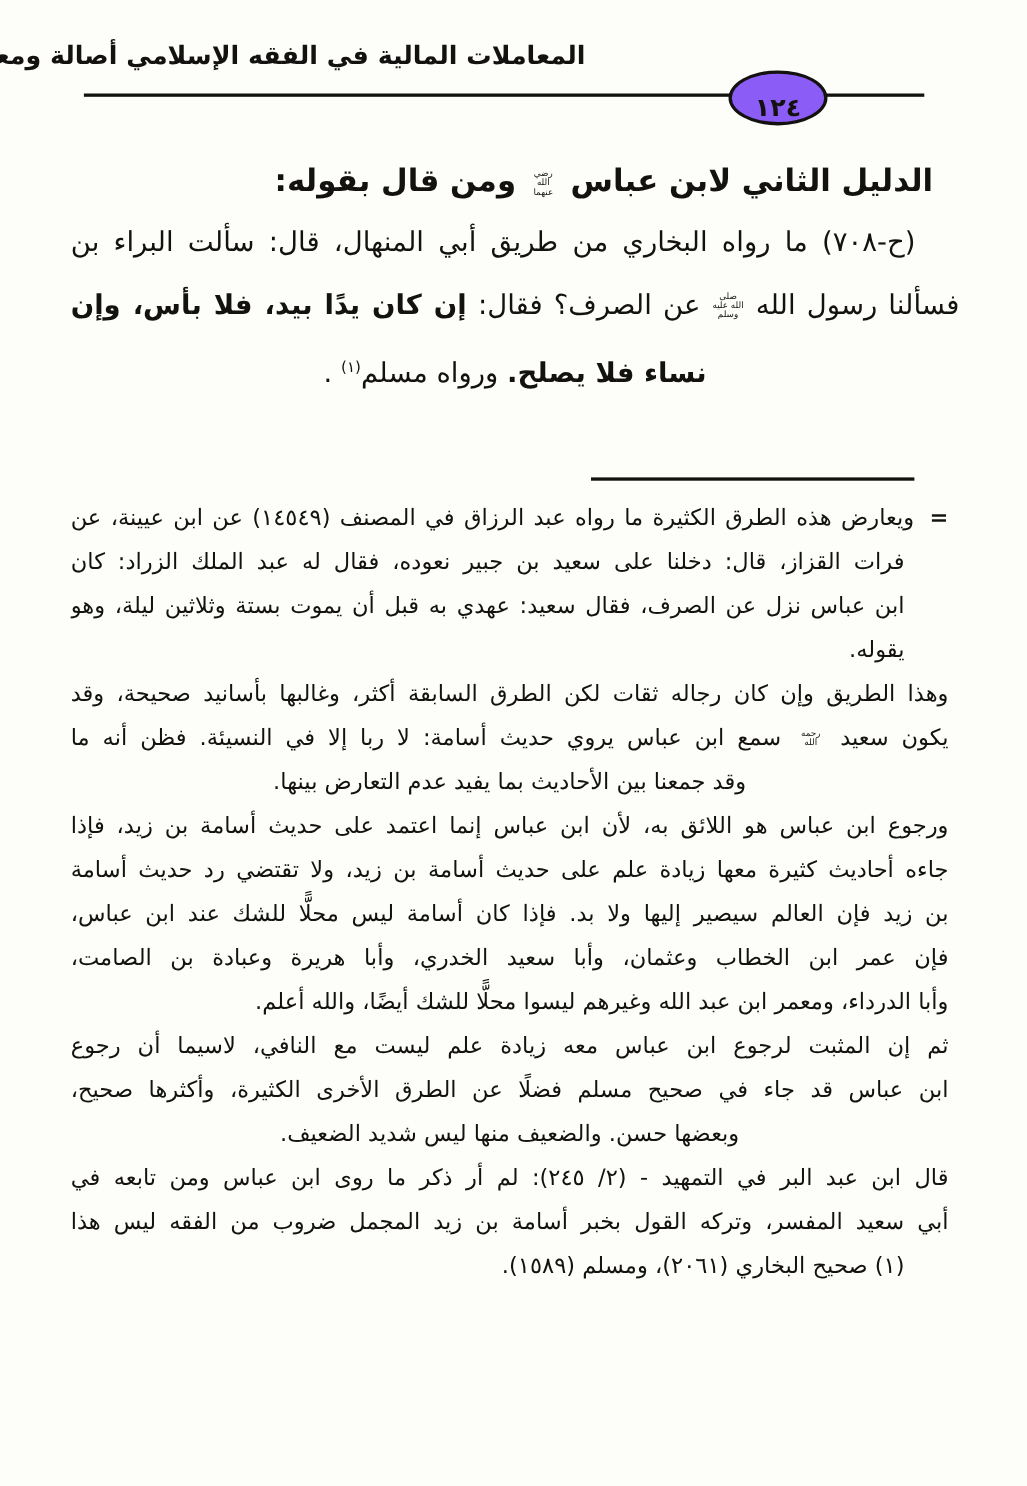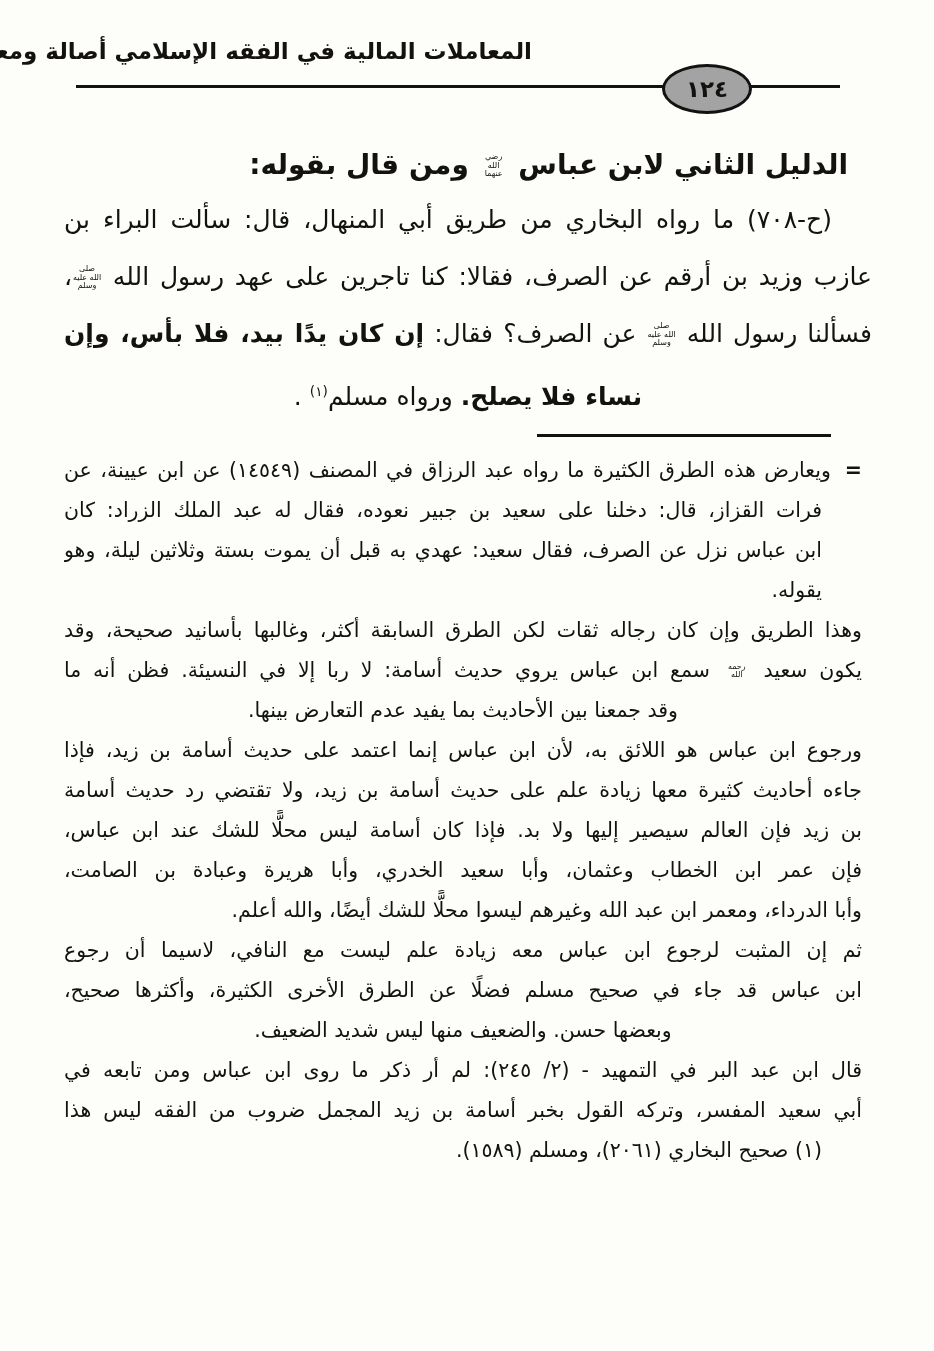--- a/index.html
+++ b/index.html
@@ -27,8 +27,8 @@
   .page-oval{
     position:absolute;top:64px;left:662px;width:84px;height:44px;
     border:3.5px solid #141210;border-radius:50%;
-    background:#a3a3a3;z-index:2;
-    display:flex;align-items:center;justify-content:center;
+    background:#8b5cf6;z-index:2;
+    display:flex;align-items:flex-end;justify-content:center;
     font-size:23px;font-weight:bold;
   }
   

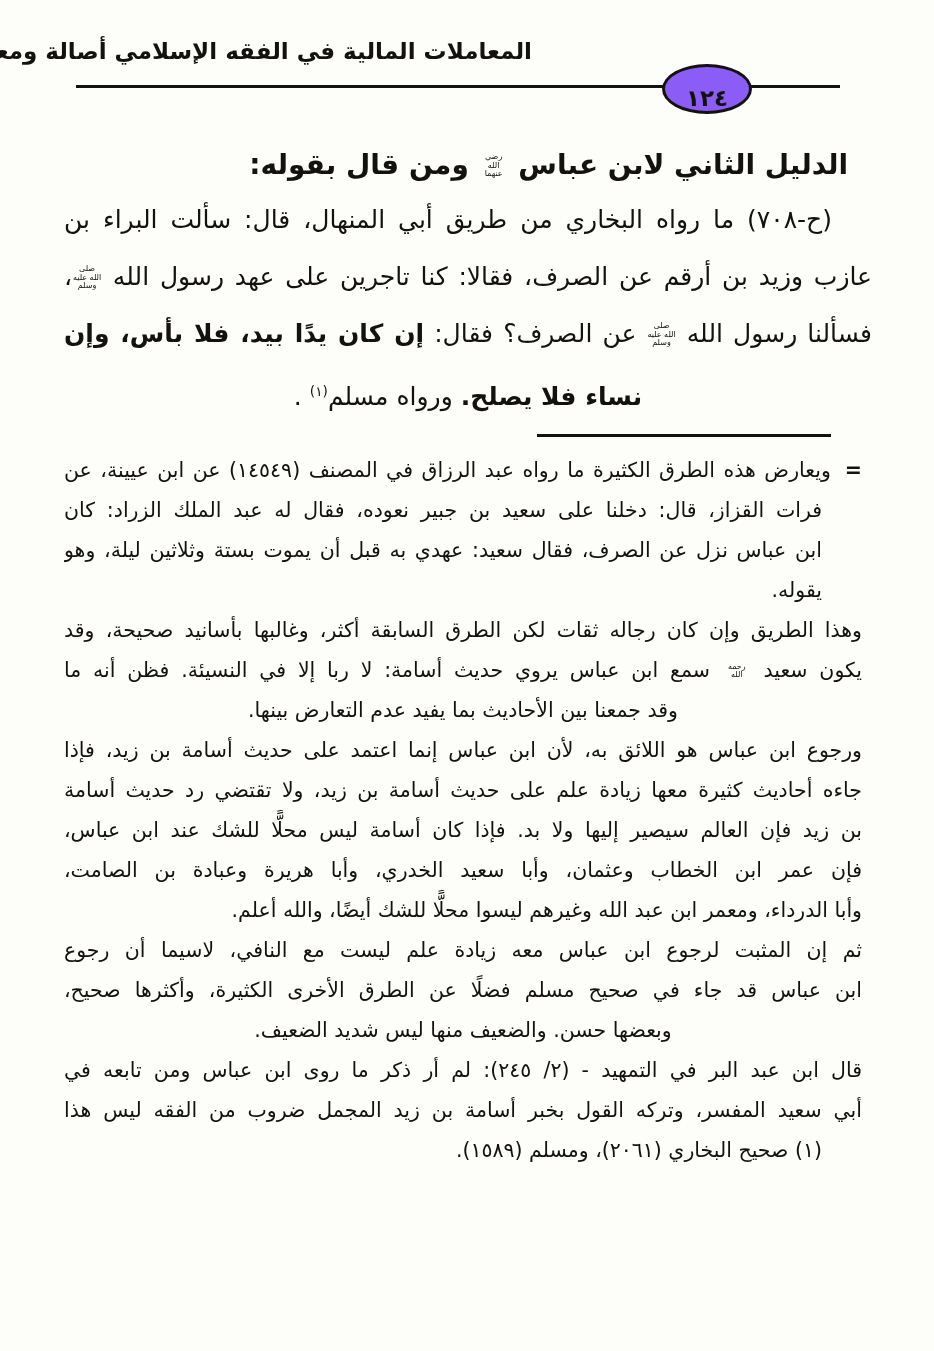--- a/index.html
+++ b/index.html
@@ -88,7 +88,6 @@
 
   <div class="body-text" id="body-text">
       <div class="line" style="padding-right: 40px;"><span>(ح-٧٠٨) ما رواه البخاري من طريق أبي المنهال، قال: سألت البراء بن</span></div>
-      <div class="line"><span>عازب وزيد بن أرقم عن الصرف، فقالا: كنا تاجرين على عهد رسول الله </span><span class="honorific">صلى الله عليه وسلم</span><span>،</span></div>
       <div class="line"><span>فسألنا رسول الله </span><span class="honorific">صلى الله عليه وسلم</span><span> عن الصرف؟ فقال: </span><span class="bold">إن كان يدًا بيد، فلا بأس، وإن كان</span></div>
       <div class="line al-c"><span class="bold">نساء فلا يصلح.</span><span> ورواه مسلم</span><span class="sup">(١)</span><span> .</span></div>
     </div>

